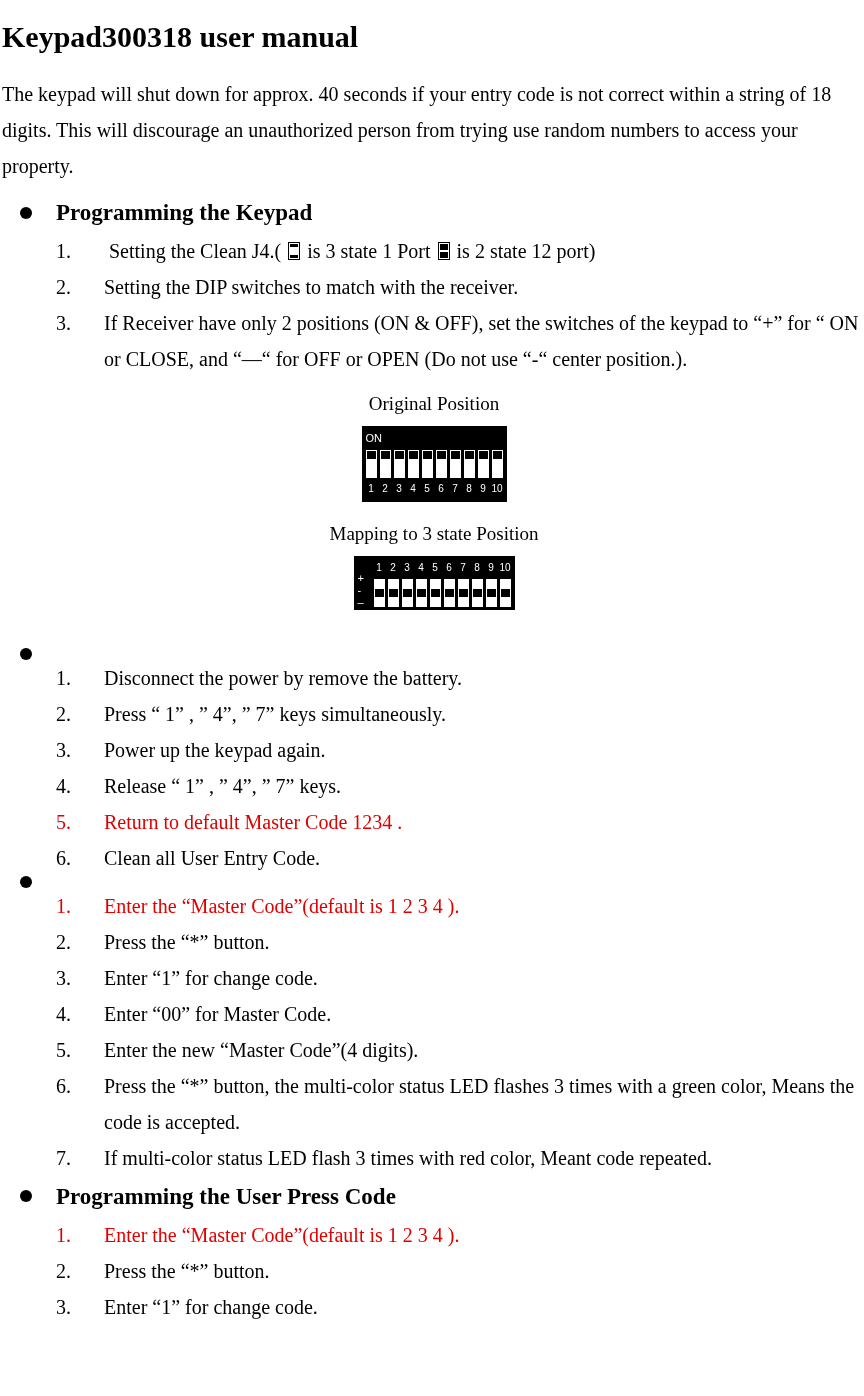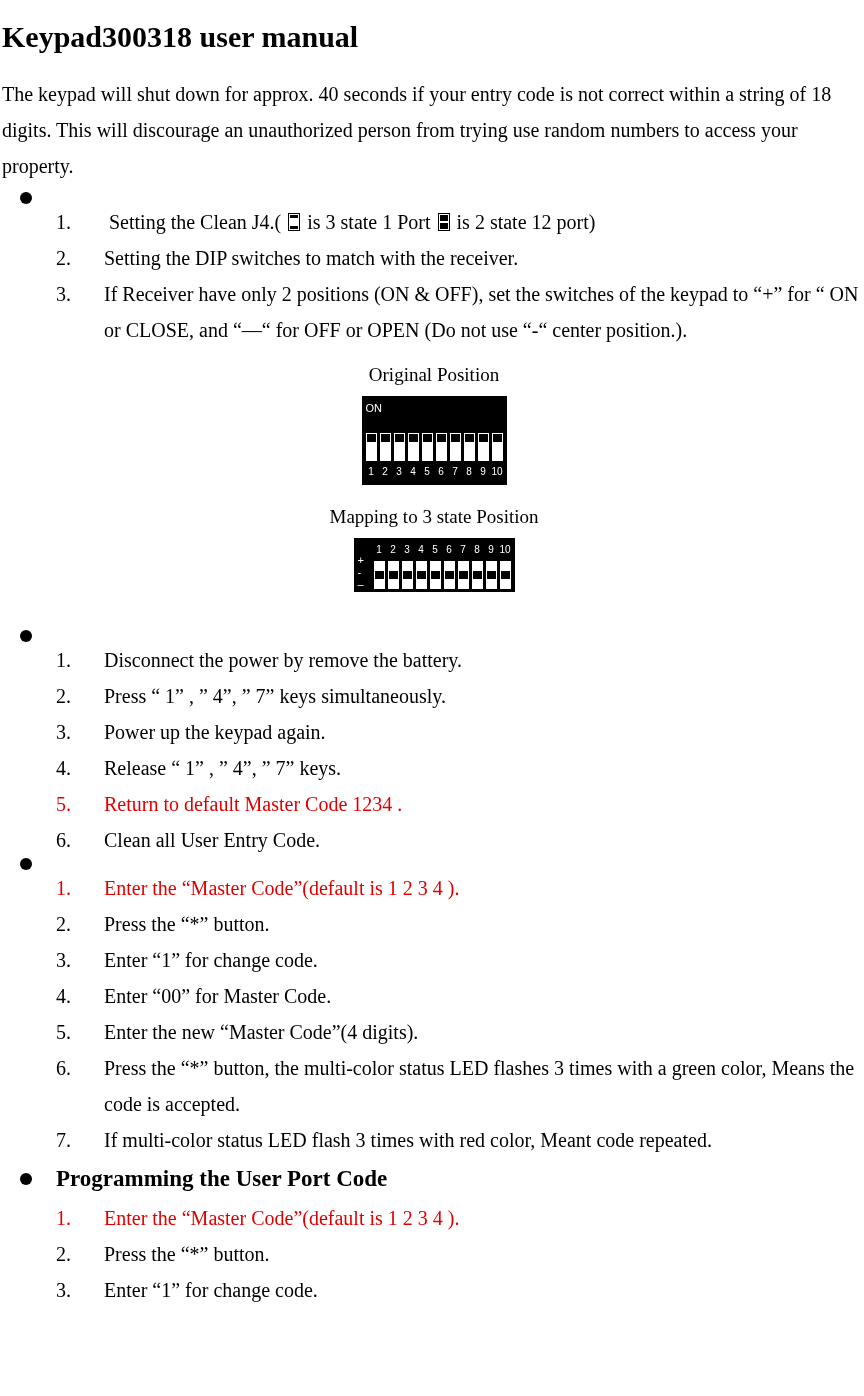--- a/index.html
+++ b/index.html
@@ -195,6 +195,7 @@
   <li>
     <div class="bullet-header">
       <span class="bullet-dot"></span>
+      <span class="section-heading">Programming the Keypad</span>
     </div>
     <ol class="numbered">
       <li>

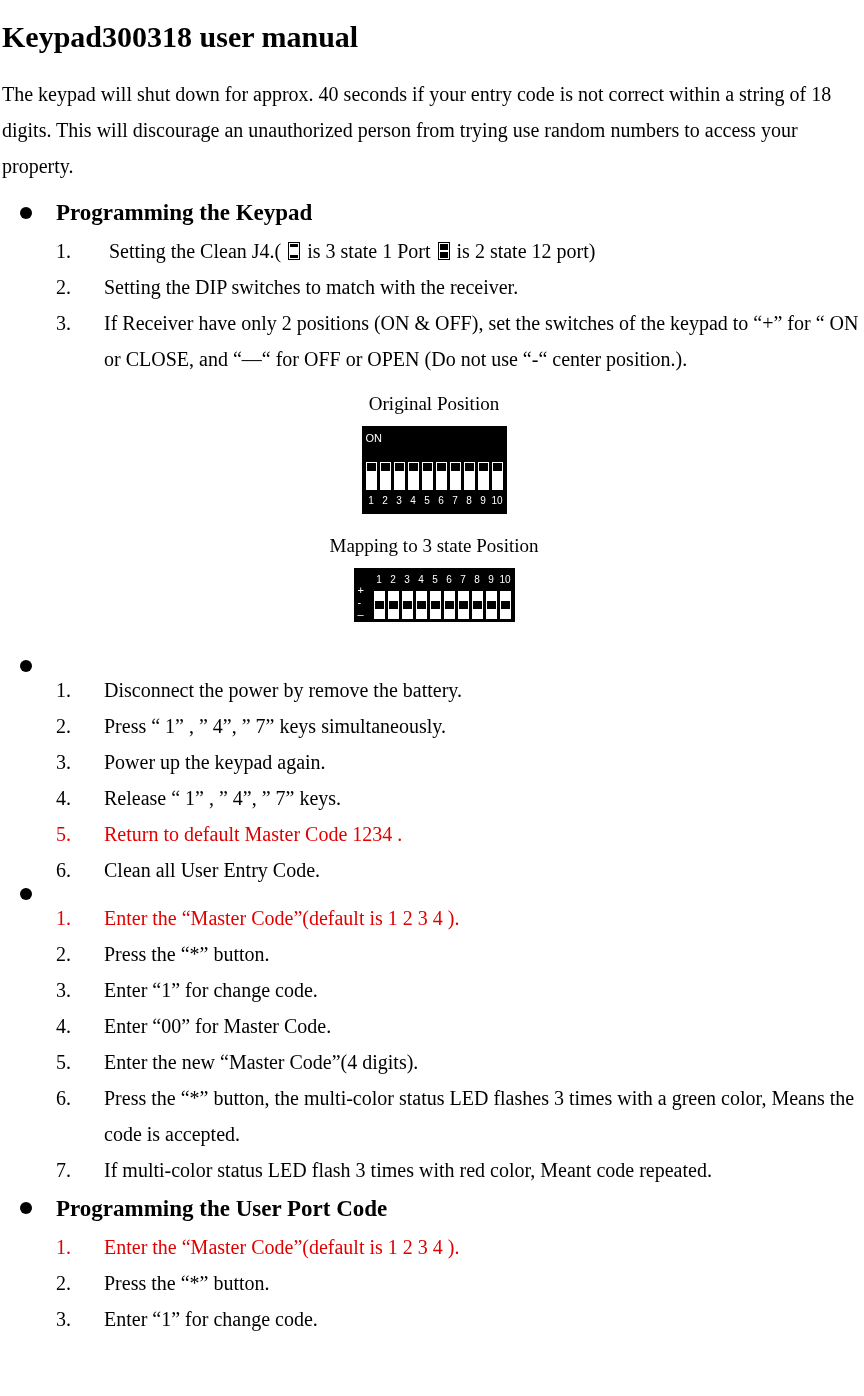--- a/index.html
+++ b/index.html
@@ -121,7 +121,7 @@
       font-size: 11px;
       font-family: Arial, sans-serif;
       display: block;
-      margin-bottom: 14px;
+      margin-bottom: 2px;
     }
     .dip-switches {
       display: flex;

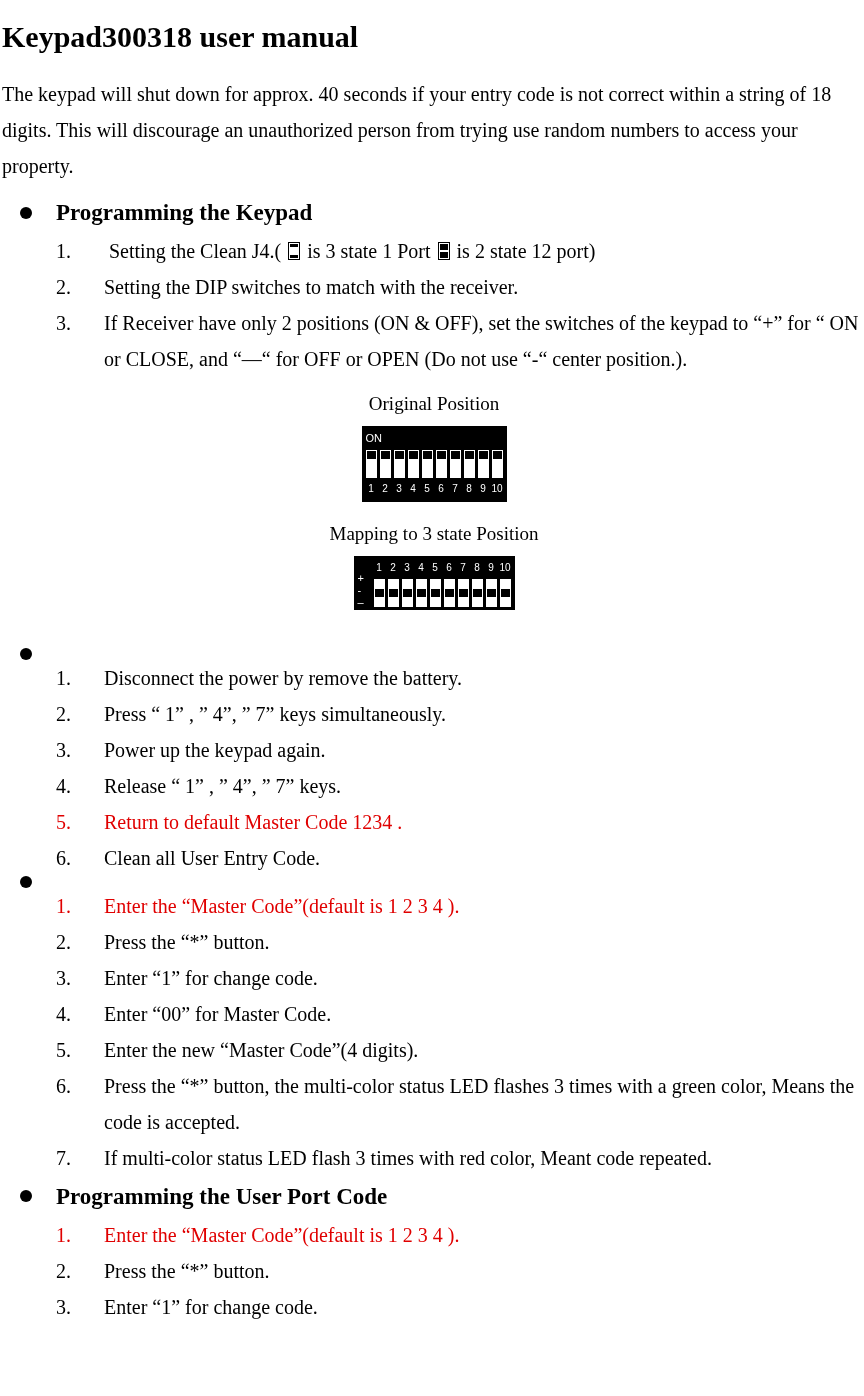--- a/index.html
+++ b/index.html
@@ -344,7 +344,7 @@
   <li>
     <div class="bullet-header">
       <span class="bullet-dot"></span>
-      <span class="section-heading">Programming the User Port Code</span>
+      <span class="section-heading">Programming the User Press Code</span>
     </div>
     <ol class="numbered">
       <li class="red">Enter the “Master Code”(default is    1 2 3 4    ).</li>

